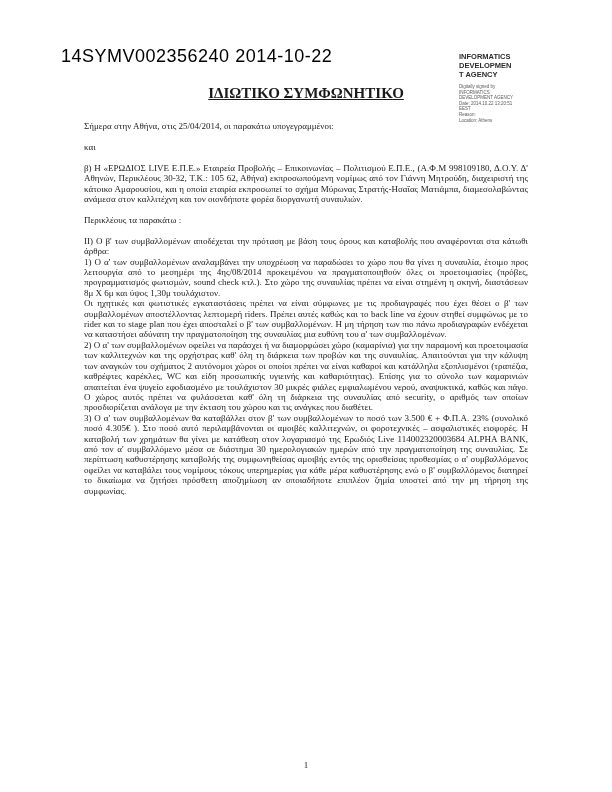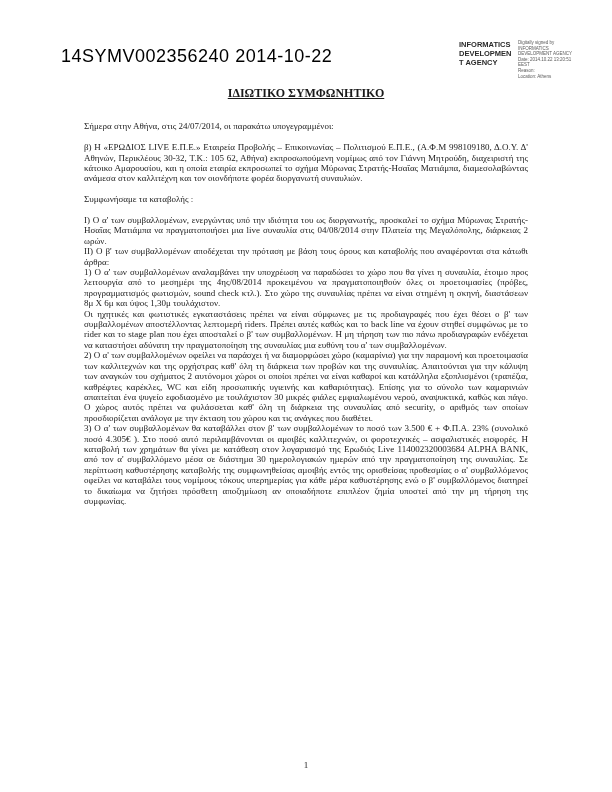--- a/index.html
+++ b/index.html
@@ -22,11 +22,12 @@
   }
   .sig-block {
     position:absolute;
-    left:459px; top:40px;
+    left:459px; top:52px;
     width:122px;
     display:flex;
     gap:5px;
     align-items:flex-start;
+    flex-direction:column;
   }
   .sig-agency {
     font-family:"Liberation Sans", sans-serif;

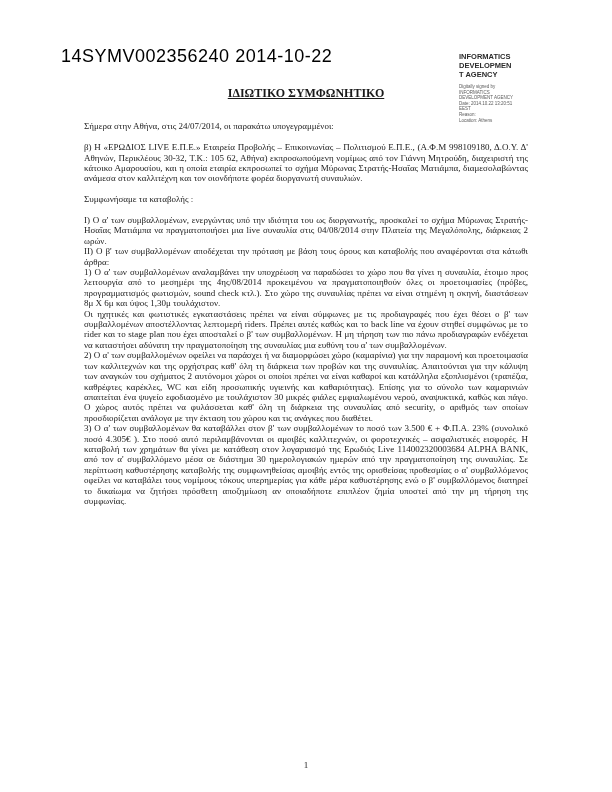--- a/index.html
+++ b/index.html
@@ -56,7 +56,7 @@
     text-align:center;
     font-weight:bold;
     text-decoration:underline;
-    font-size:12px;
+    font-size:15px;
     margin:0 0 23px 0;
   }
   .content p { margin:0; }

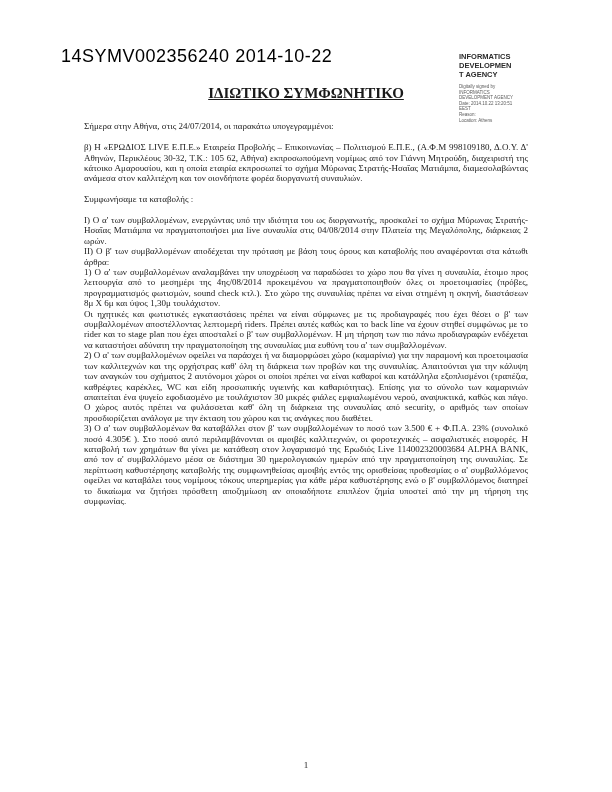--- a/index.html
+++ b/index.html
@@ -92,7 +92,7 @@
   <div class="content">
     <h1 class="doc-title">ΙΔΙΩΤΙΚΟ ΣΥΜΦΩΝΗΤΙΚΟ</h1>
 
-    <p class="spaced">Σήμερα στην Αθήνα, στις 24/07/2014, οι παρακάτω υπογεγραμμένοι:</p>
+    <p class="spaced">Σήμερα στην Αθήνα, στις 25/04/2014, οι παρακάτω υπογεγραμμένοι:</p>
     <p class="spaced">β) Η «ΕΡΩΔΙΟΣ LIVE Ε.Π.Ε.» Εταιρεία Προβολής – Επικοινωνίας – Πολιτισμού Ε.Π.Ε., (Α.Φ.Μ 998109180, Δ.Ο.Υ. Δ' Αθηνών, Περικλέους 30-32, Τ.Κ.: 105 62, Αθήνα) εκπροσωπούμενη νομίμως από τον Γιάννη Μητρούδη, διαχειριστή της κάτοικο Αμαρουσίου, και η οποία εταιρία εκπροσωπεί το σχήμα Μύρωνας Στρατής-Ησαΐας Ματιάμπα, διαμεσολαβώντας ανάμεσα στον καλλιτέχνη και τον οιονδήποτε φορέα διοργανωτή συναυλιών.</p>
     <p class="spaced">Συμφωνήσαμε τα καταβολής :</p>
     <p>Ι) Ο α' των συμβαλλομένων, ενεργώντας υπό την ιδιότητα του ως διοργανωτής, προσκαλεί το σχήμα Μύρωνας Στρατής-Ησαΐας Ματιάμπα να πραγματοποιήσει μια live συναυλία στις 04/08/2014 στην Πλατεία της Μεγαλόπολης, διάρκειας 2 ωρών.</p>

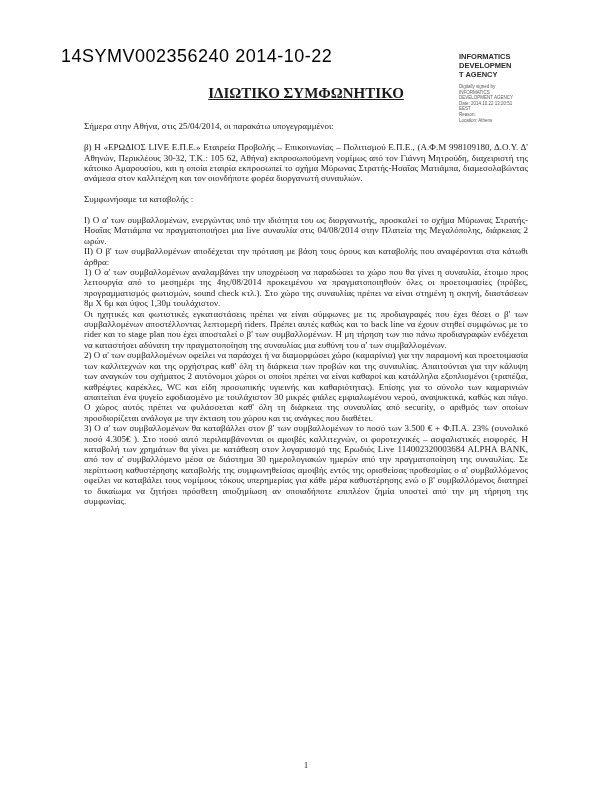--- a/index.html
+++ b/index.html
@@ -93,6 +93,7 @@
     <h1 class="doc-title">ΙΔΙΩΤΙΚΟ ΣΥΜΦΩΝΗΤΙΚΟ</h1>
 
     <p class="spaced">Σήμερα στην Αθήνα, στις 25/04/2014, οι παρακάτω υπογεγραμμένοι:</p>
+    <p class="spaced">και</p>
     <p class="spaced">β) Η «ΕΡΩΔΙΟΣ LIVE Ε.Π.Ε.» Εταιρεία Προβολής – Επικοινωνίας – Πολιτισμού Ε.Π.Ε., (Α.Φ.Μ 998109180, Δ.Ο.Υ. Δ' Αθηνών, Περικλέους 30-32, Τ.Κ.: 105 62, Αθήνα) εκπροσωπούμενη νομίμως από τον Γιάννη Μητρούδη, διαχειριστή της κάτοικο Αμαρουσίου, και η οποία εταιρία εκπροσωπεί το σχήμα Μύρωνας Στρατής-Ησαΐας Ματιάμπα, διαμεσολαβώντας ανάμεσα στον καλλιτέχνη και τον οιονδήποτε φορέα διοργανωτή συναυλιών.</p>
     <p class="spaced">Συμφωνήσαμε τα καταβολής :</p>
     <p>Ι) Ο α' των συμβαλλομένων, ενεργώντας υπό την ιδιότητα του ως διοργανωτής, προσκαλεί το σχήμα Μύρωνας Στρατής-Ησαΐας Ματιάμπα να πραγματοποιήσει μια live συναυλία στις 04/08/2014 στην Πλατεία της Μεγαλόπολης, διάρκειας 2 ωρών.</p>

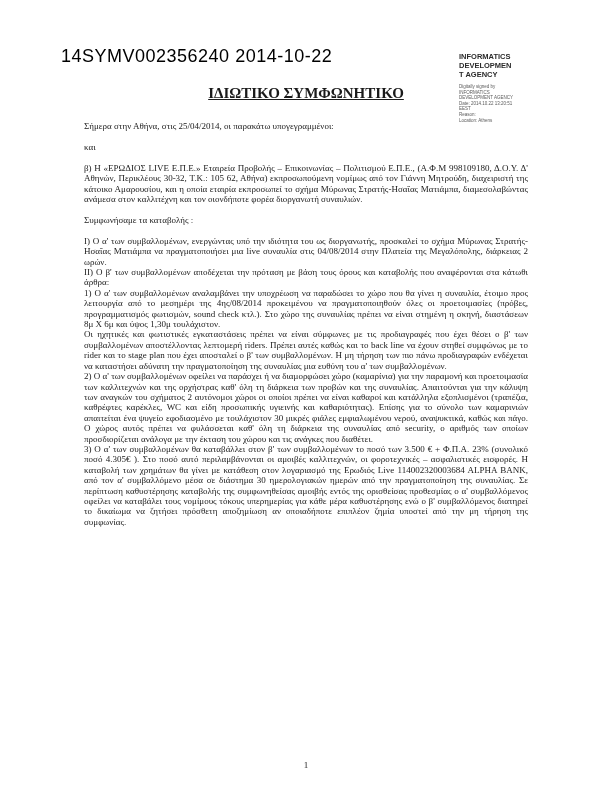--- a/index.html
+++ b/index.html
@@ -95,7 +95,7 @@
     <p class="spaced">Σήμερα στην Αθήνα, στις 25/04/2014, οι παρακάτω υπογεγραμμένοι:</p>
     <p class="spaced">και</p>
     <p class="spaced">β) Η «ΕΡΩΔΙΟΣ LIVE Ε.Π.Ε.» Εταιρεία Προβολής – Επικοινωνίας – Πολιτισμού Ε.Π.Ε., (Α.Φ.Μ 998109180, Δ.Ο.Υ. Δ' Αθηνών, Περικλέους 30-32, Τ.Κ.: 105 62, Αθήνα) εκπροσωπούμενη νομίμως από τον Γιάννη Μητρούδη, διαχειριστή της κάτοικο Αμαρουσίου, και η οποία εταιρία εκπροσωπεί το σχήμα Μύρωνας Στρατής-Ησαΐας Ματιάμπα, διαμεσολαβώντας ανάμεσα στον καλλιτέχνη και τον οιονδήποτε φορέα διοργανωτή συναυλιών.</p>
-    <p class="spaced">Συμφωνήσαμε τα καταβολής :</p>
+    <p class="spaced">Περικλέους τα παρακάτω :</p>
     <p>Ι) Ο α' των συμβαλλομένων, ενεργώντας υπό την ιδιότητα του ως διοργανωτής, προσκαλεί το σχήμα Μύρωνας Στρατής-Ησαΐας Ματιάμπα να πραγματοποιήσει μια live συναυλία στις 04/08/2014 στην Πλατεία της Μεγαλόπολης, διάρκειας 2 ωρών.</p>
     <p>ΙΙ) Ο β' των συμβαλλομένων αποδέχεται την πρόταση με βάση τους όρους και καταβολής που αναφέρονται στα κάτωθι άρθρα:</p>
     <p>1) Ο α' των συμβαλλομένων αναλαμβάνει την υποχρέωση να παραδώσει το χώρο που θα γίνει η συναυλία, έτοιμο προς λειτουργία από το μεσημέρι της 4ης/08/2014 προκειμένου να πραγματοποιηθούν όλες οι προετοιμασίες (πρόβες, προγραμματισμός φωτισμών, sound check κτλ.). Στο χώρο της συναυλίας πρέπει να είναι στημένη η σκηνή, διαστάσεων 8μ Χ 6μ και ύψος 1,30μ τουλάχιστον.</p>

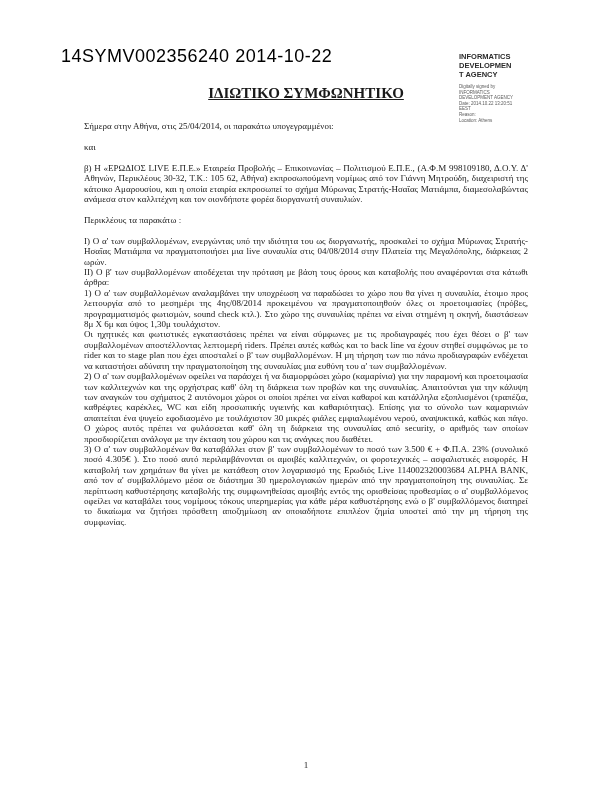--- a/index.html
+++ b/index.html
@@ -96,7 +96,6 @@
     <p class="spaced">και</p>
     <p class="spaced">β) Η «ΕΡΩΔΙΟΣ LIVE Ε.Π.Ε.» Εταιρεία Προβολής – Επικοινωνίας – Πολιτισμού Ε.Π.Ε., (Α.Φ.Μ 998109180, Δ.Ο.Υ. Δ' Αθηνών, Περικλέους 30-32, Τ.Κ.: 105 62, Αθήνα) εκπροσωπούμενη νομίμως από τον Γιάννη Μητρούδη, διαχειριστή της κάτοικο Αμαρουσίου, και η οποία εταιρία εκπροσωπεί το σχήμα Μύρωνας Στρατής-Ησαΐας Ματιάμπα, διαμεσολαβώντας ανάμεσα στον καλλιτέχνη και τον οιονδήποτε φορέα διοργανωτή συναυλιών.</p>
     <p class="spaced">Περικλέους τα παρακάτω :</p>
-    <p>Ι) Ο α' των συμβαλλομένων, ενεργώντας υπό την ιδιότητα του ως διοργανωτής, προσκαλεί το σχήμα Μύρωνας Στρατής-Ησαΐας Ματιάμπα να πραγματοποιήσει μια live συναυλία στις 04/08/2014 στην Πλατεία της Μεγαλόπολης, διάρκειας 2 ωρών.</p>
     <p>ΙΙ) Ο β' των συμβαλλομένων αποδέχεται την πρόταση με βάση τους όρους και καταβολής που αναφέρονται στα κάτωθι άρθρα:</p>
     <p>1) Ο α' των συμβαλλομένων αναλαμβάνει την υποχρέωση να παραδώσει το χώρο που θα γίνει η συναυλία, έτοιμο προς λειτουργία από το μεσημέρι της 4ης/08/2014 προκειμένου να πραγματοποιηθούν όλες οι προετοιμασίες (πρόβες, προγραμματισμός φωτισμών, sound check κτλ.). Στο χώρο της συναυλίας πρέπει να είναι στημένη η σκηνή, διαστάσεων 8μ Χ 6μ και ύψος 1,30μ τουλάχιστον.</p>
     <p>Οι ηχητικές και φωτιστικές εγκαταστάσεις πρέπει να είναι σύμφωνες με τις προδιαγραφές που έχει θέσει ο β' των συμβαλλομένων αποστέλλοντας λεπτομερή riders. Πρέπει αυτές καθώς και το back line να έχουν στηθεί συμφώνως με το rider και το stage plan που έχει αποσταλεί ο β' των συμβαλλομένων. Η μη τήρηση των πιο πάνω προδιαγραφών ενδέχεται να καταστήσει αδύνατη την πραγματοποίηση της συναυλίας μια ευθύνη του α' των συμβαλλομένων.</p>

